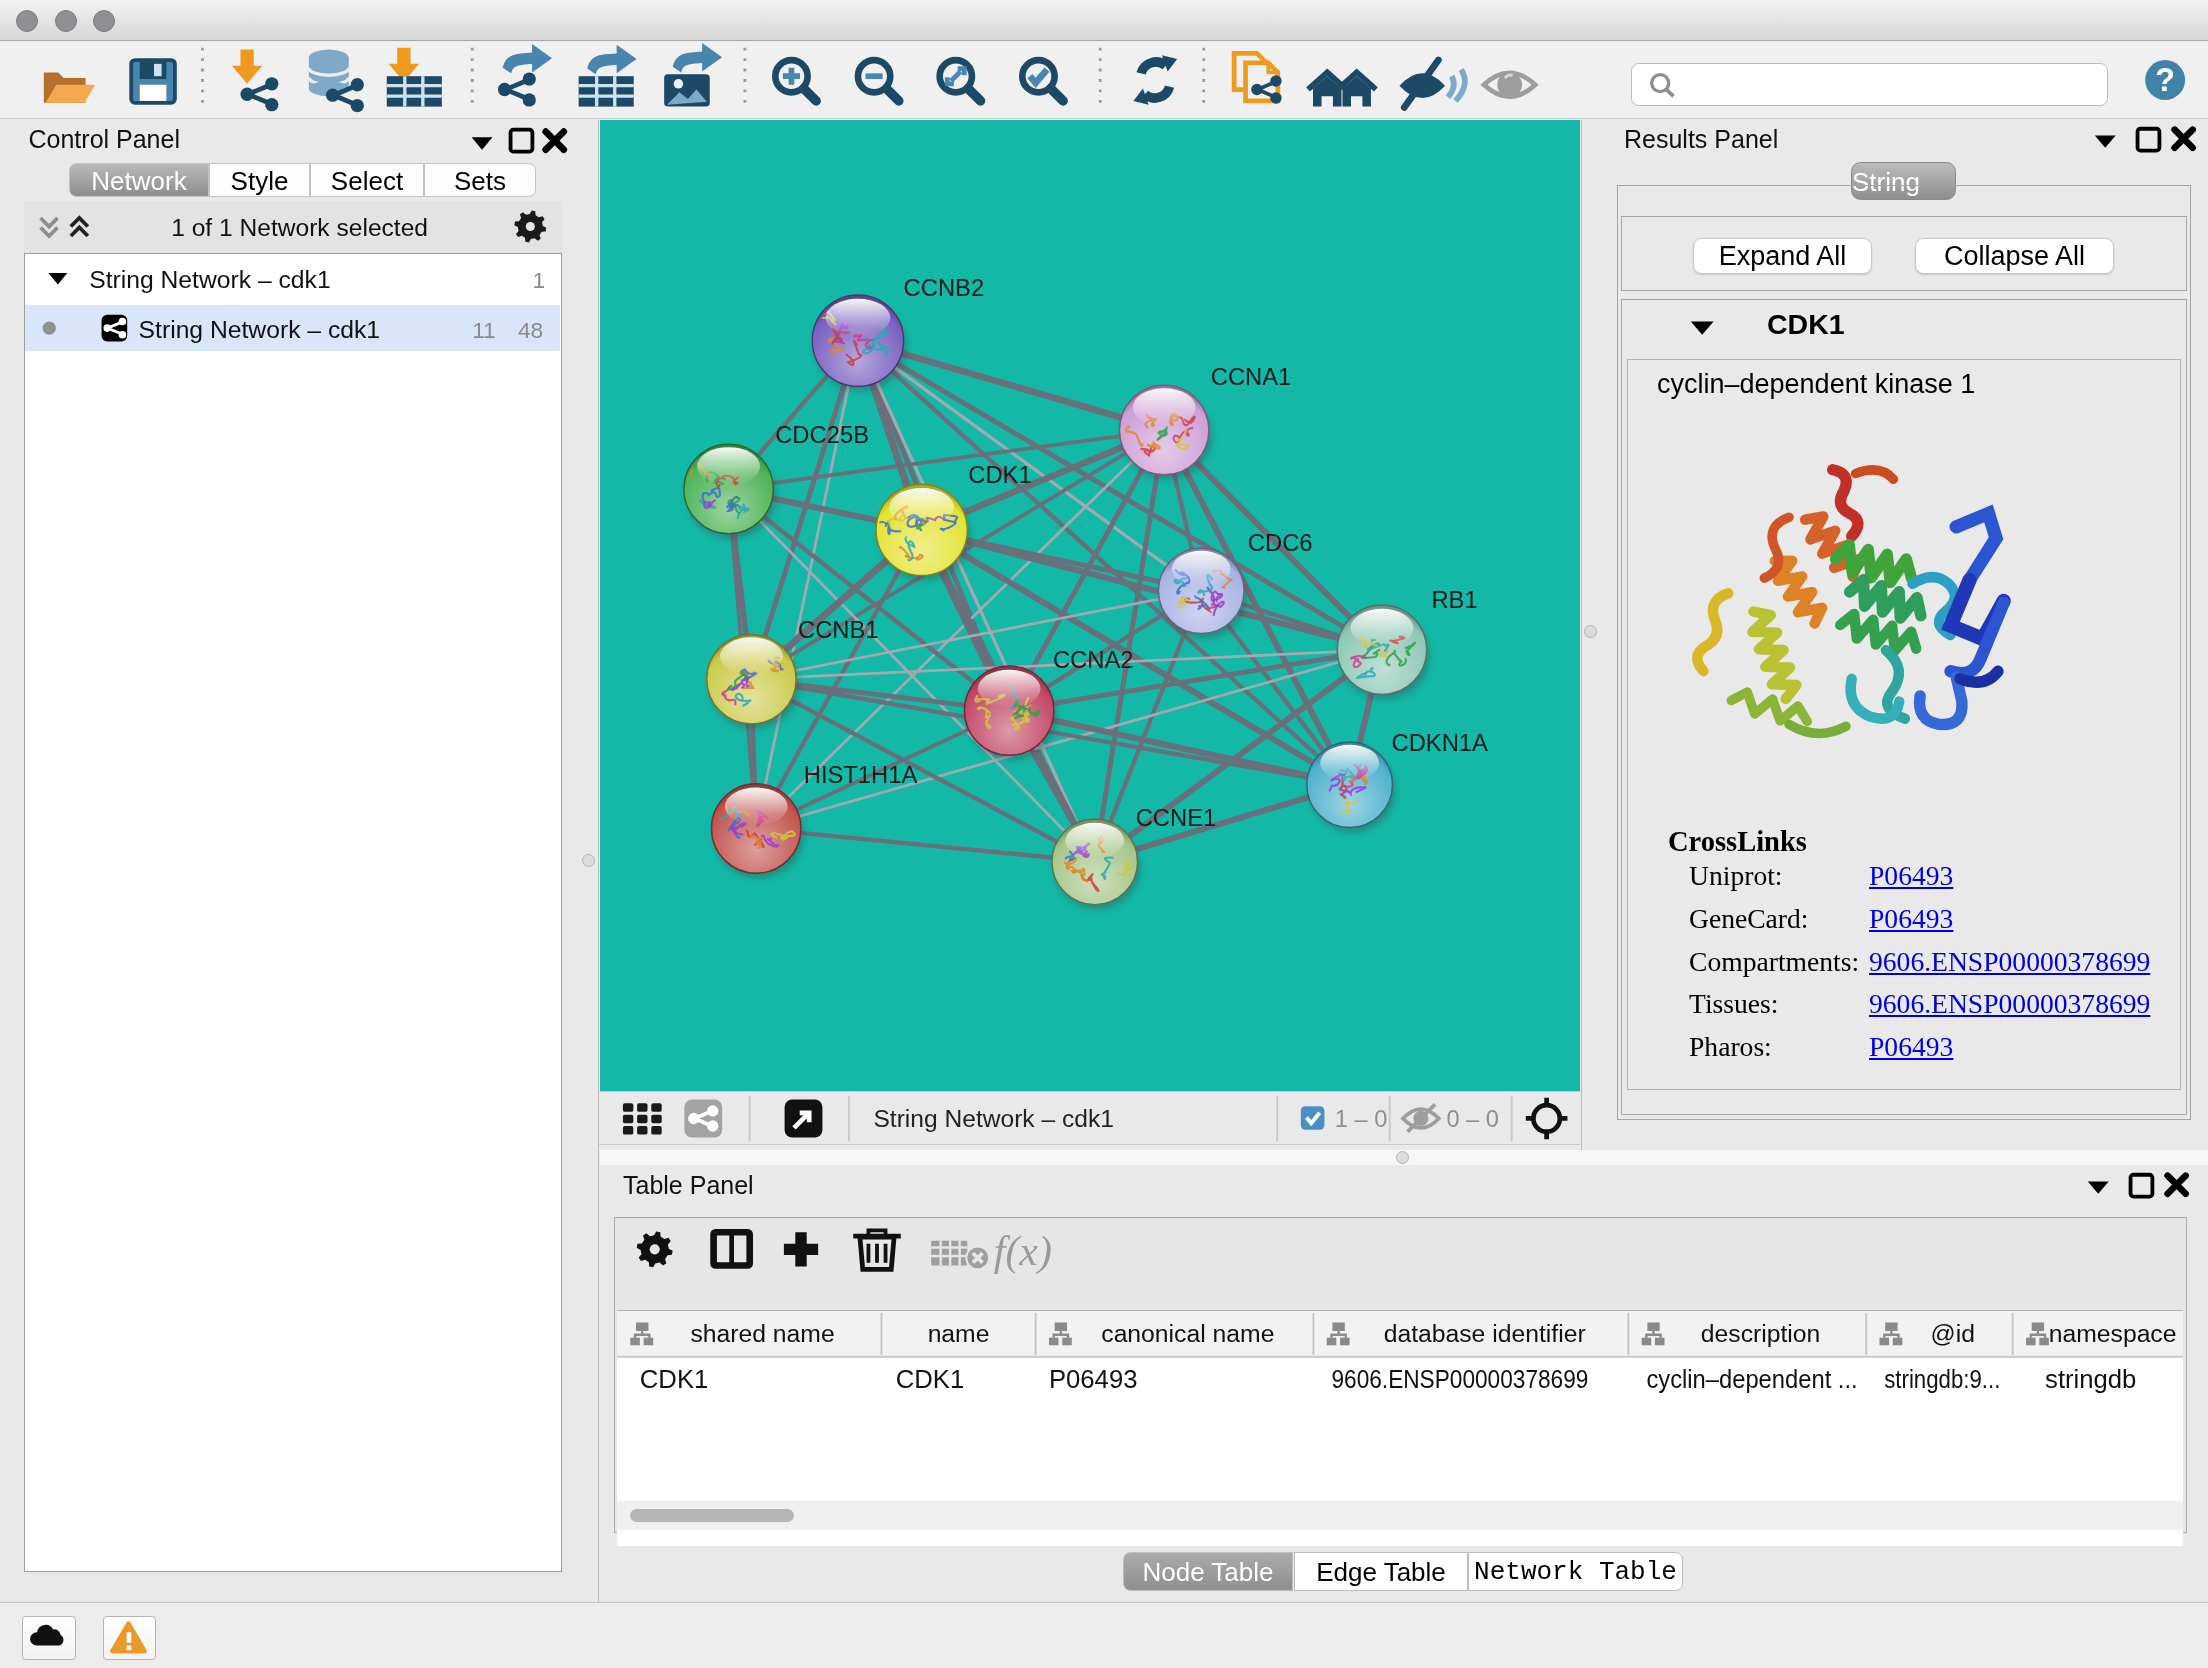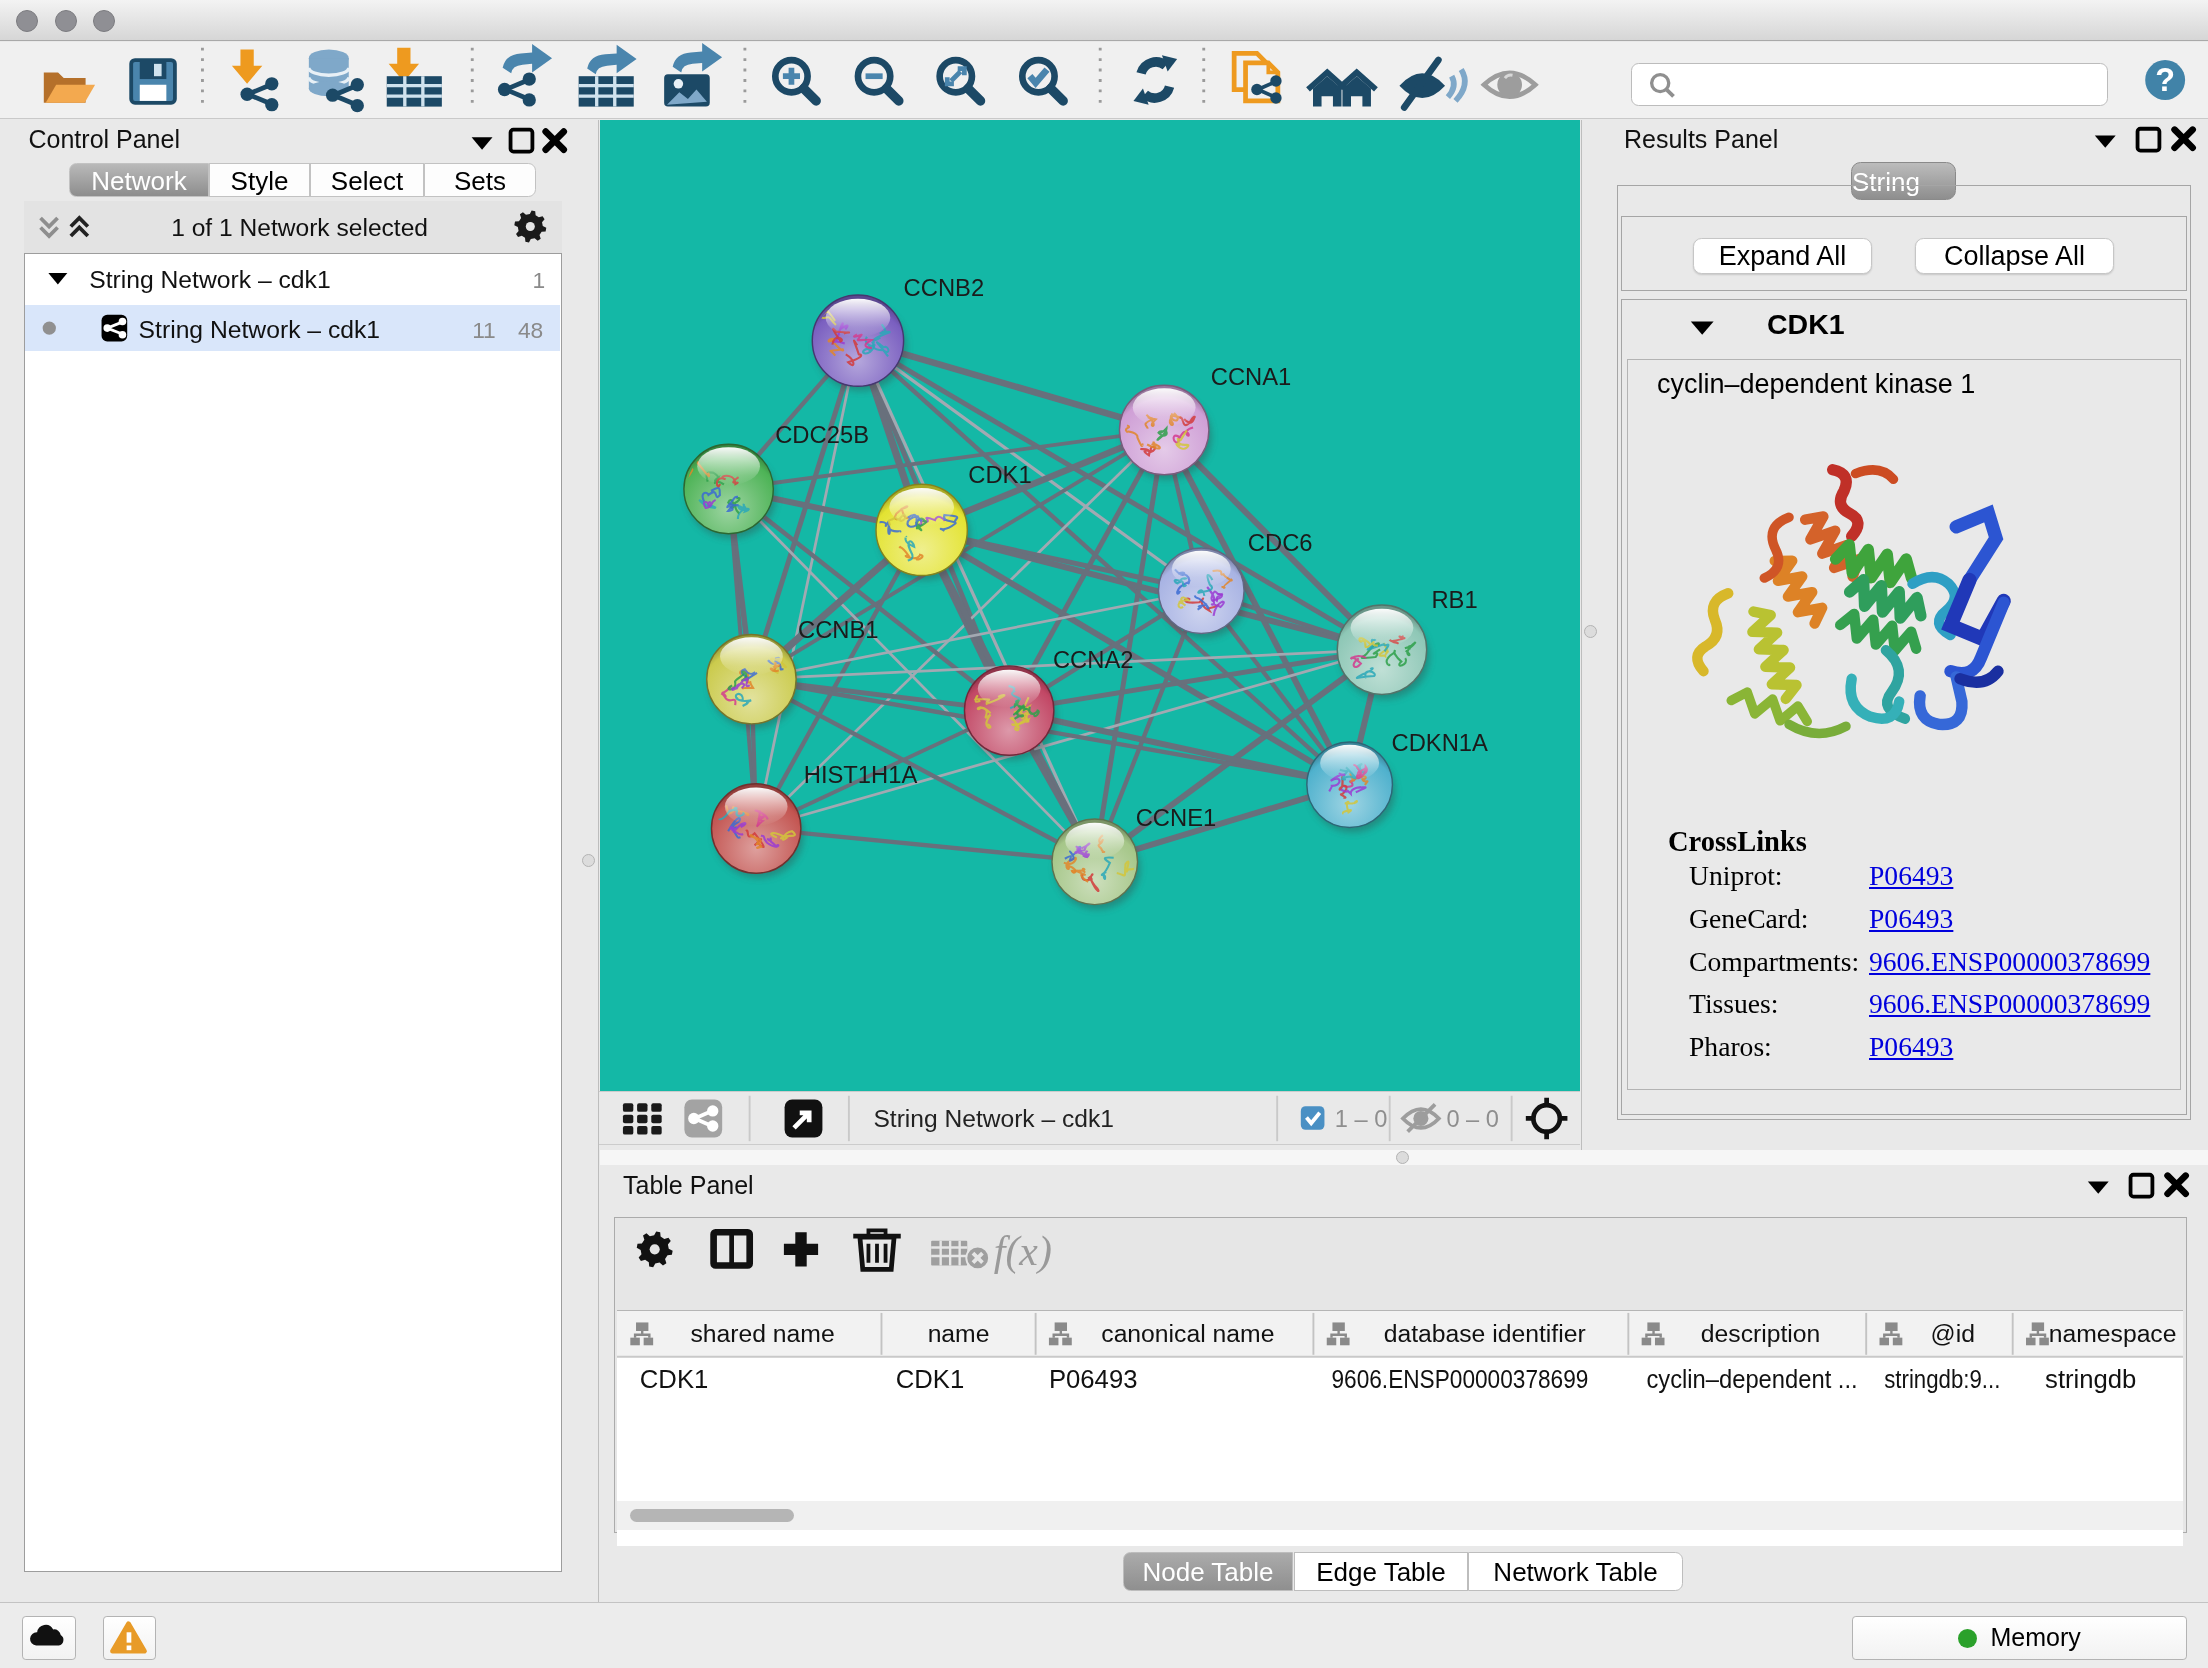--- a/index.html
+++ b/index.html
@@ -799,7 +799,7 @@
   </div>
 <div class="tabbtn" style="left:1123px;width:170px;background:linear-gradient(#ababab,#8f8f8f);color:#fff;border-radius:7.6px 0 0 7.6px;line-height:39px;">Node Table</div>
 <div class="tabbtn" style="left:1294px;width:174px;line-height:39px;">Edge Table</div>
-<div class="tabbtn" style="left:1468px;width:215px;border-radius:0 7.6px 7.6px 0;line-height:39px;">Network Table</div>
+<div class="tabbtn" style="left:1468px;width:215px;border-radius:0 7.6px 7.6px 0;line-height:39px;font-family:Liberation Mono, monospace;">Network Table</div>
 <div class="abs statusbar">
     <div class="sbtn" style="left:22px;width:54px;"><svg width="50" height="40" viewBox="0 0 53 42">
         <path d="M 14 30 a 7 7 0 0 1 1 -14 a 9 9 0 0 1 17 -3 a 7 7 0 0 1 8 6 a 6 6 0 0 1 -2 11 Z" fill="#111"></path>

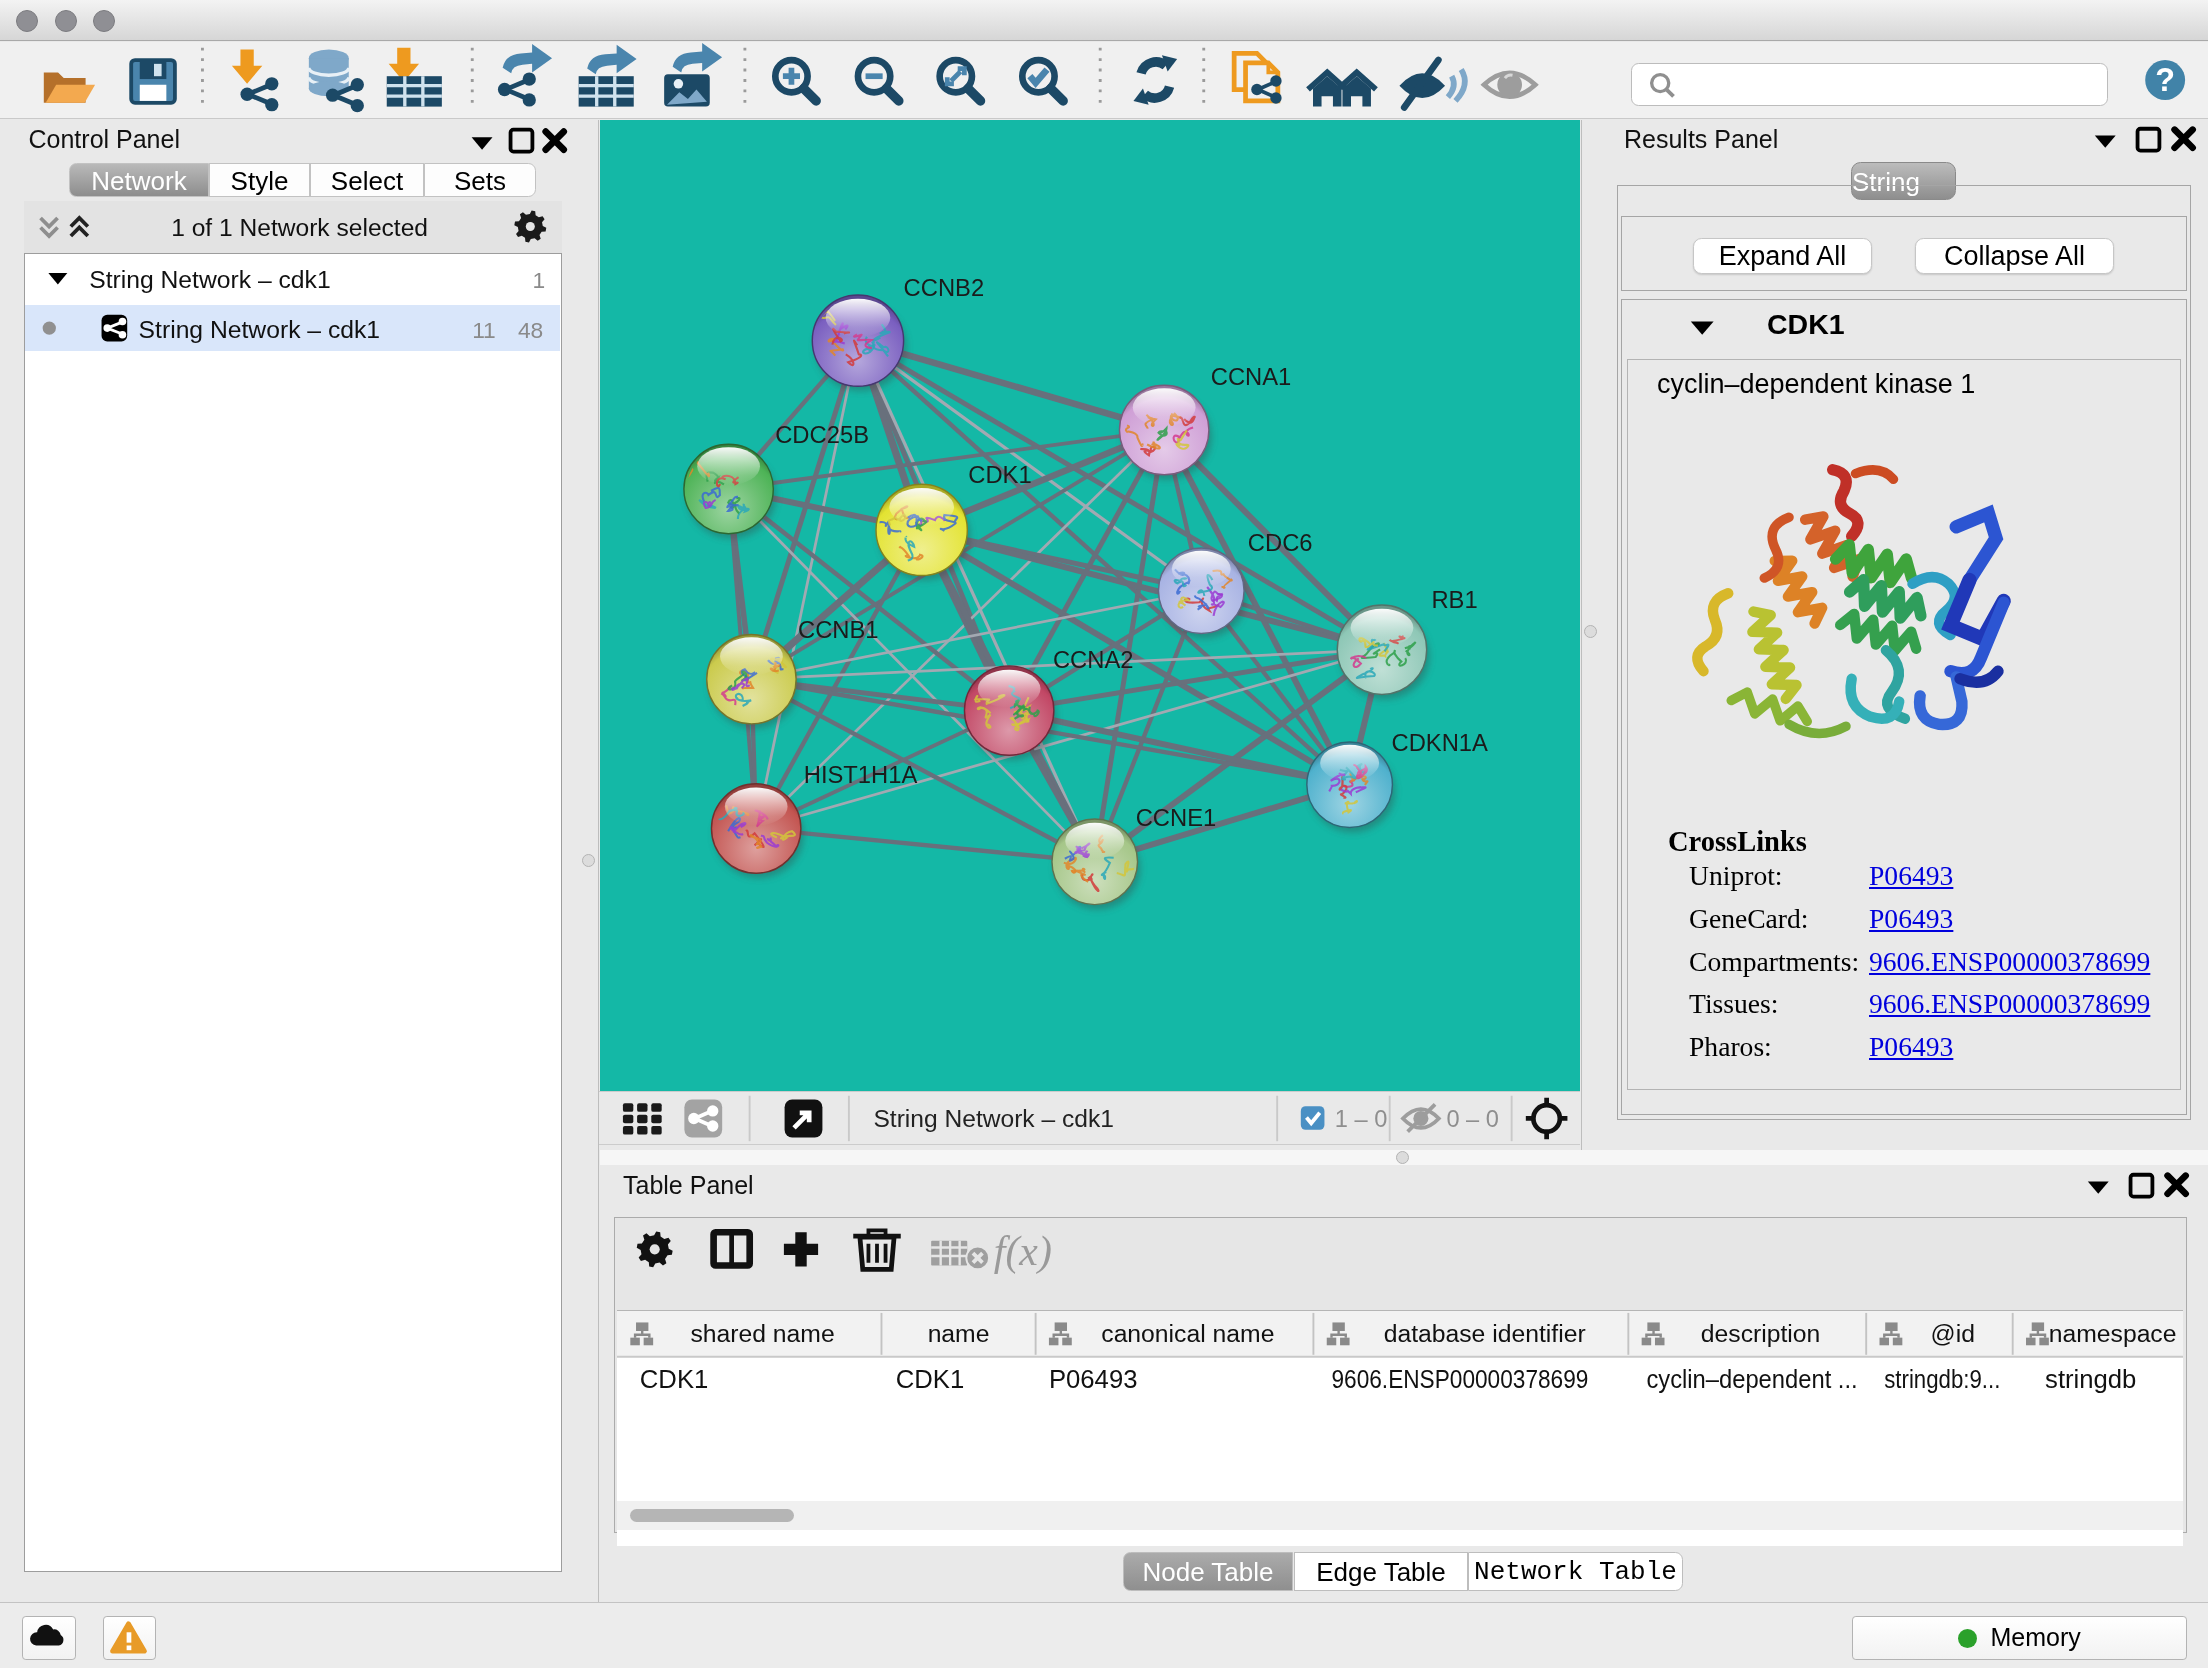--- a/index.html
+++ b/index.html
@@ -809,7 +809,6 @@
         <rect x="24" y="16" width="5" height="11" fill="#fff"></rect>
         <rect x="24" y="30" width="5" height="5" fill="#fff"></rect>
       </svg></div>
-    <div class="sbtn" style="left:1852px;width:335px;font-size:25px;color:#000;text-align:center;line-height:40px;"><span style="display:inline-block;width:19px;height:19px;border-radius:50%;background:#2ba12b;margin-right:13.3px;vertical-align:-1.9px;"></span>Memory</div>
   </div>
 
 </body></html>

